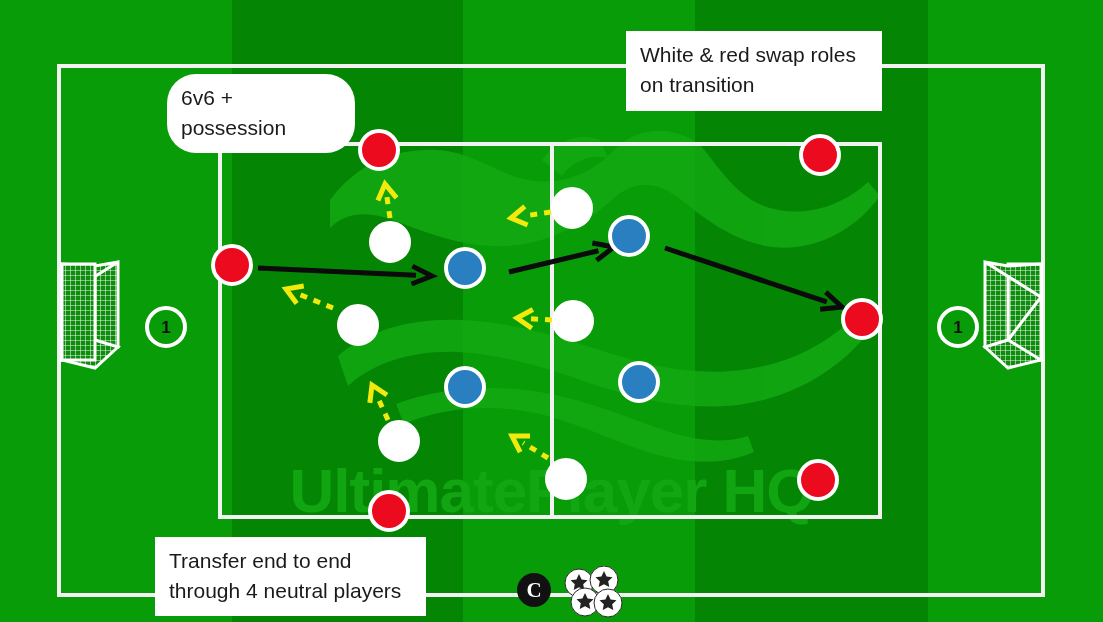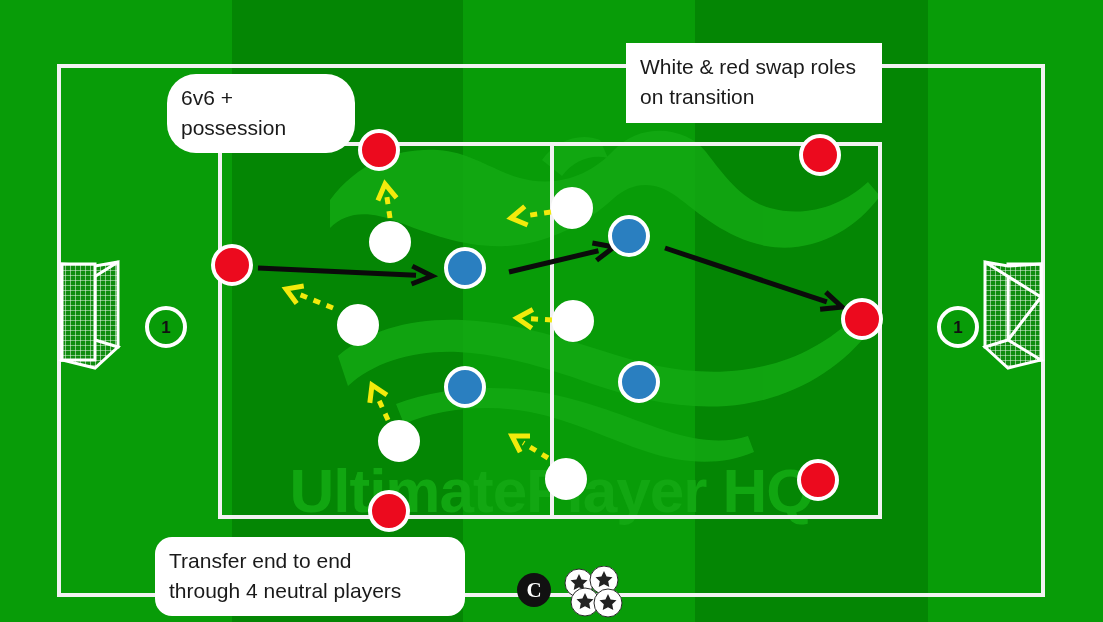--- a/index.html
+++ b/index.html
@@ -164,7 +164,7 @@
 
   <div id="notes-layer">
       <div class="note" style="left: 167px; top: 74px; width: 188px; min-height: 42px; border-radius: 29px;">6v6 + possession</div>
-      <div class="note" style="left: 626px; top: 43px; width: 256px; min-height: 80px;">White &amp; red swap roles
+      <div class="note" style="left: 626px; top: 31px; width: 256px; min-height: 80px;">White &amp; red swap roles
 on transition</div>
       <div class="note" style="left: 155px; top: 537px; width: 310px; min-height: 74px; border-radius: 17px;">Transfer end to end
 through 4 neutral players</div>

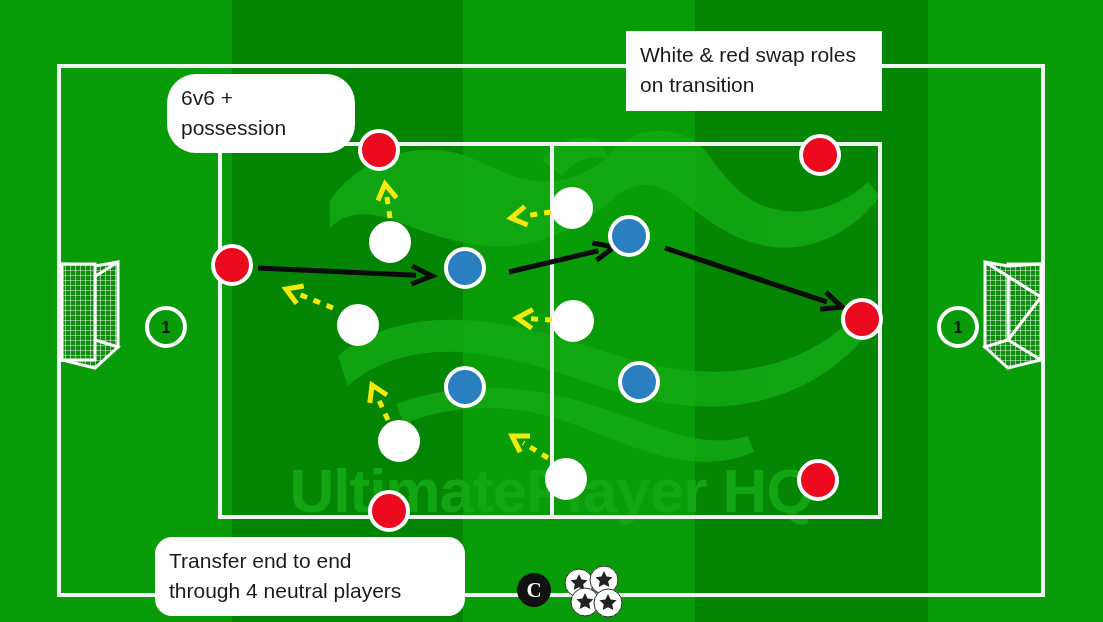--- a/index.html
+++ b/index.html
@@ -166,7 +166,7 @@
       <div class="note" style="left: 167px; top: 74px; width: 188px; min-height: 42px; border-radius: 29px;">6v6 + possession</div>
       <div class="note" style="left: 626px; top: 31px; width: 256px; min-height: 80px;">White &amp; red swap roles
 on transition</div>
-      <div class="note" style="left: 155px; top: 537px; width: 310px; min-height: 74px; border-radius: 17px;">Transfer end to end
+      <div class="note" style="left: 155px; top: 537px; width: 271px; min-height: 74px;">Transfer end to end
 through 4 neutral players</div>
     </div>
 

